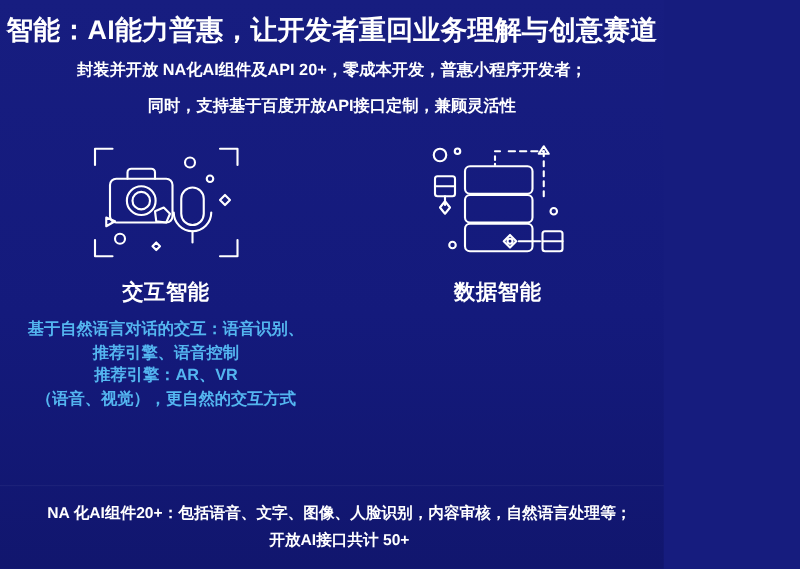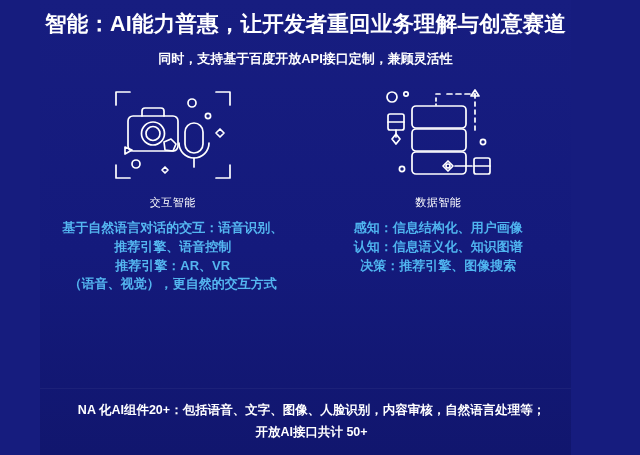--- a/index.html
+++ b/index.html
@@ -20,7 +20,6 @@
     height: 455px;
     background: linear-gradient(180deg, #171d80 0%, #141a7c 55%, #11166e 100%);
     box-sizing: border-box;
-    margin-left: 40px;
   }
 
   

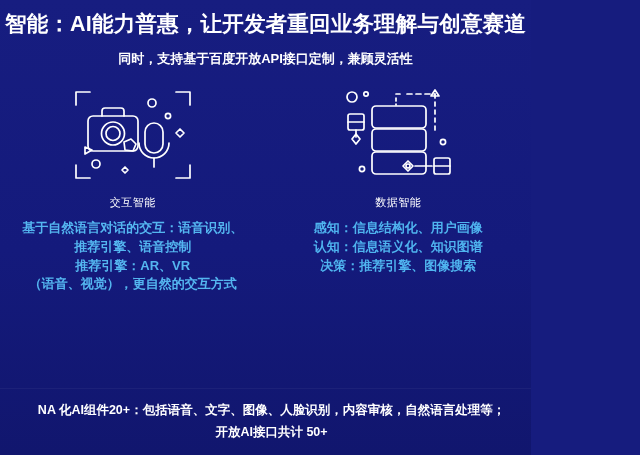--- a/index.html
+++ b/index.html
@@ -110,6 +110,7 @@
 
   <div class="header">
     <div class="title">智能：AI能力普惠，让开发者重回业务理解与创意赛道</div>
+    <div class="subtitle sub1">封装并开放 NA化AI组件及API 20+，零成本开发，普惠小程序开发者；</div>
     <div class="subtitle sub2">同时，支持基于百度开放API接口定制，兼顾灵活性</div>
   </div>
 

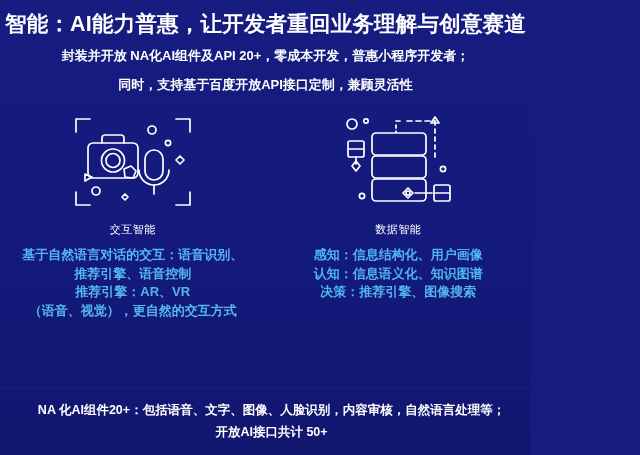--- a/index.html
+++ b/index.html
@@ -62,8 +62,8 @@
   }
   .col-heading {
     color: #ffffff;
-    font-size: 11px;
-    font-weight: normal;
+    font-size: 17px;
+    font-weight: bold;
     margin-top: 9px;
     letter-spacing: 0.5px;
   }

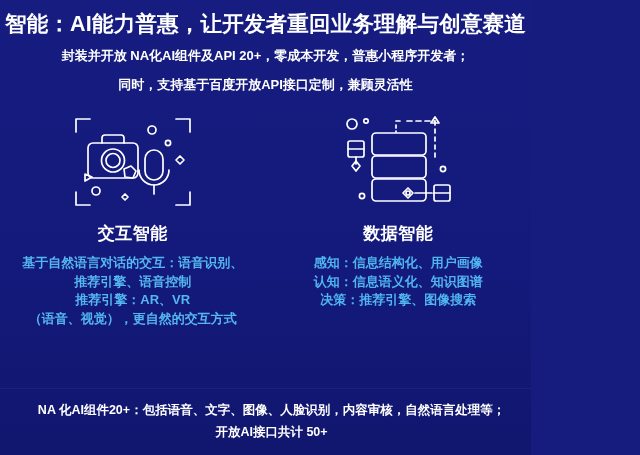--- a/index.html
+++ b/index.html
@@ -192,11 +192,6 @@
         </svg>
       </div>
       <div class="col-heading">数据智能</div>
-      <div class="col-lines">
-        <div class="line">感知：信息结构化、用户画像</div>
-        <div class="line">认知：信息语义化、知识图谱</div>
-        <div class="line">决策：推荐引擎、图像搜索</div>
-      </div>
     </div>
 
   </div>

